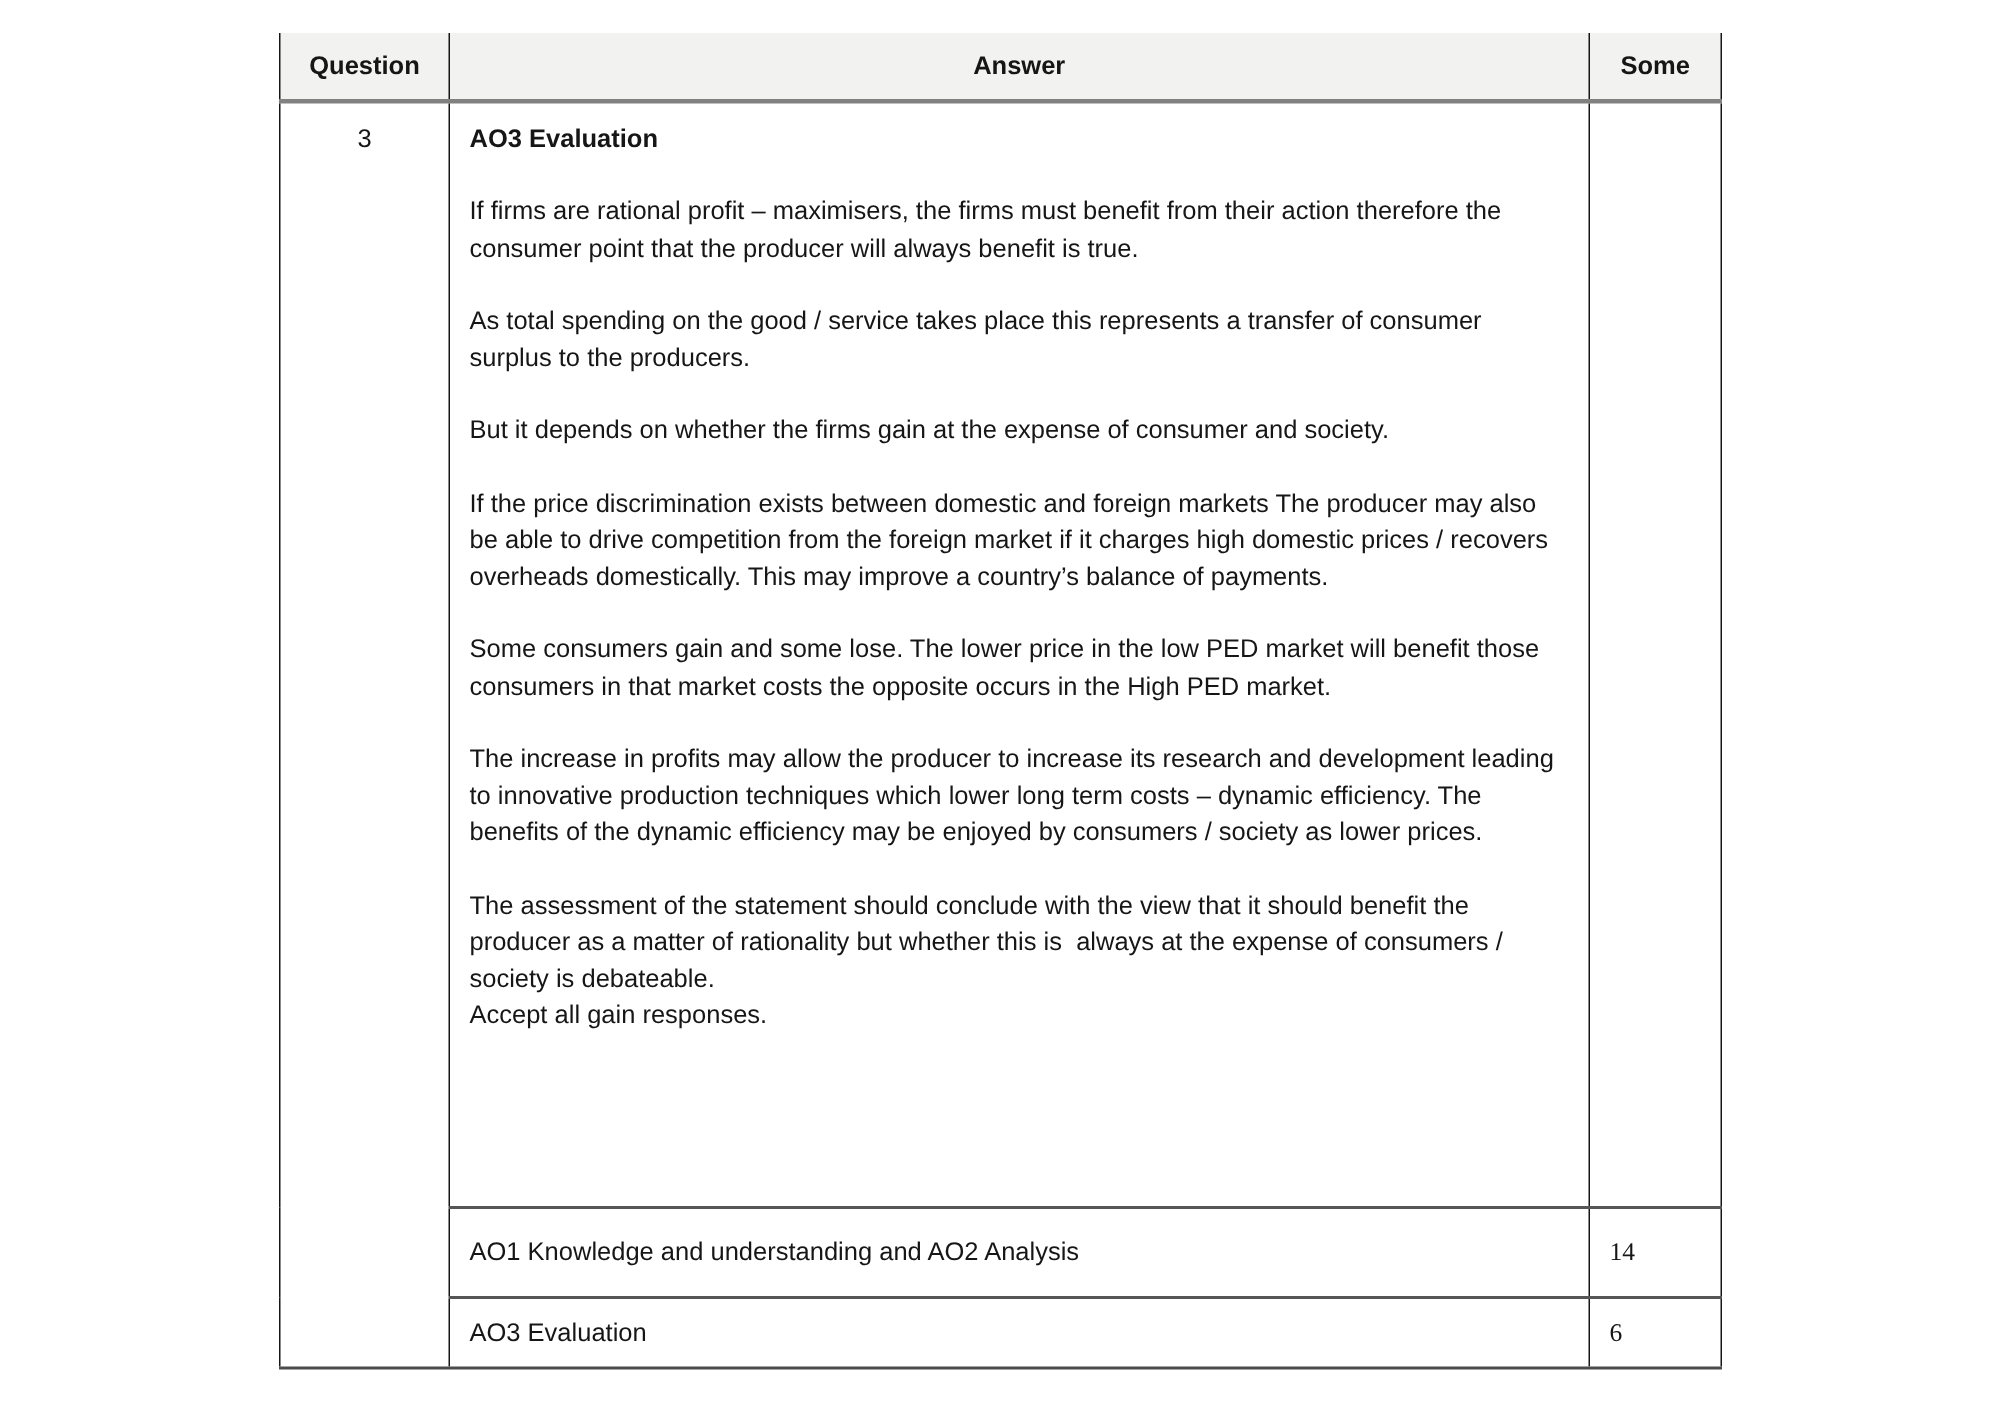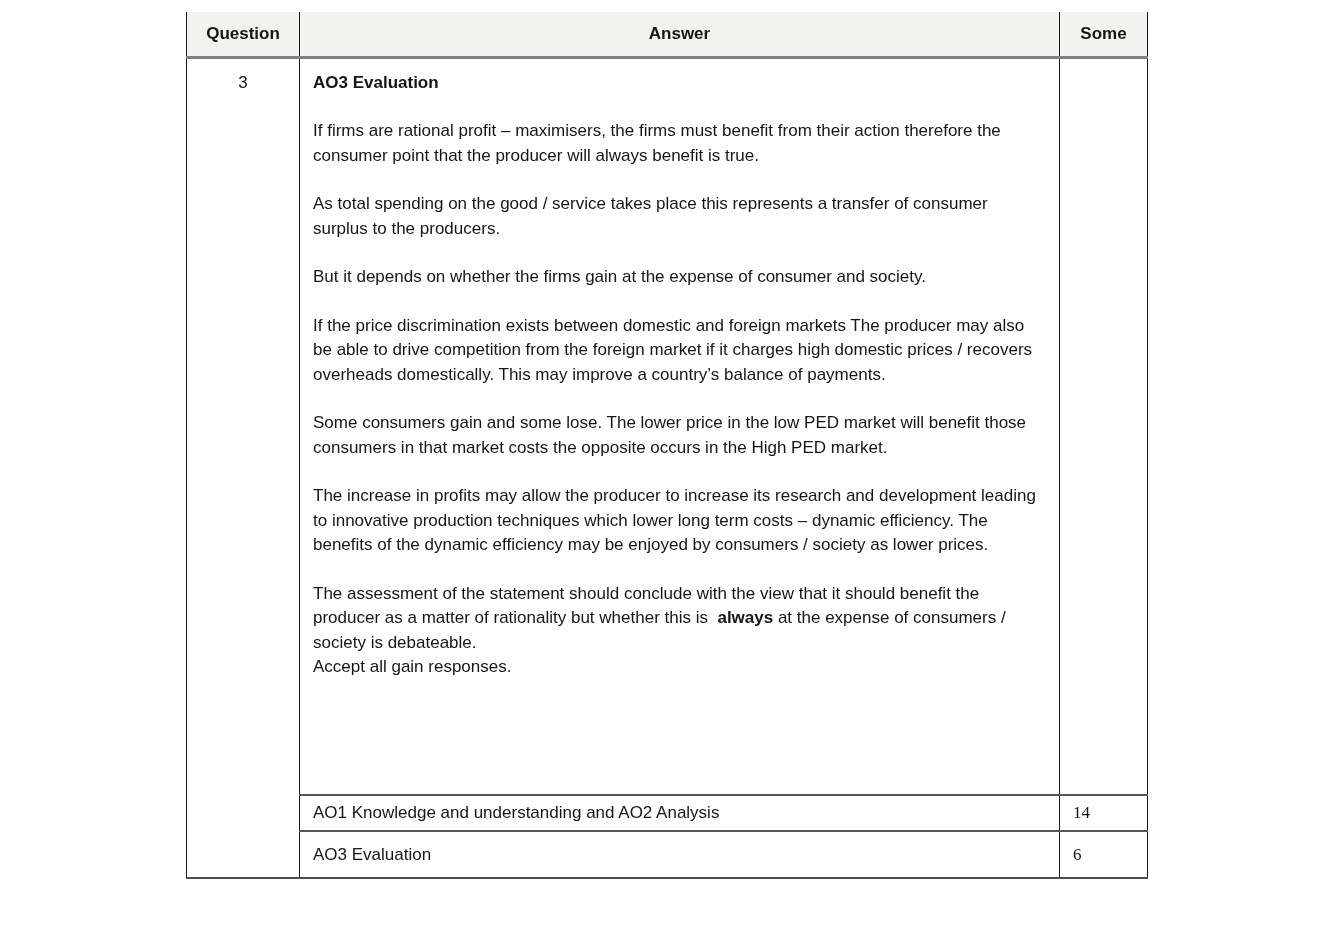--- a/index.html
+++ b/index.html
@@ -13,7 +13,7 @@
 
   table.ms {
     position: absolute;
-    left: 186px; top: 12px;
+    left: 186px; top: 22px;
     width: 961px;
     border-collapse: collapse;
     table-layout: fixed;

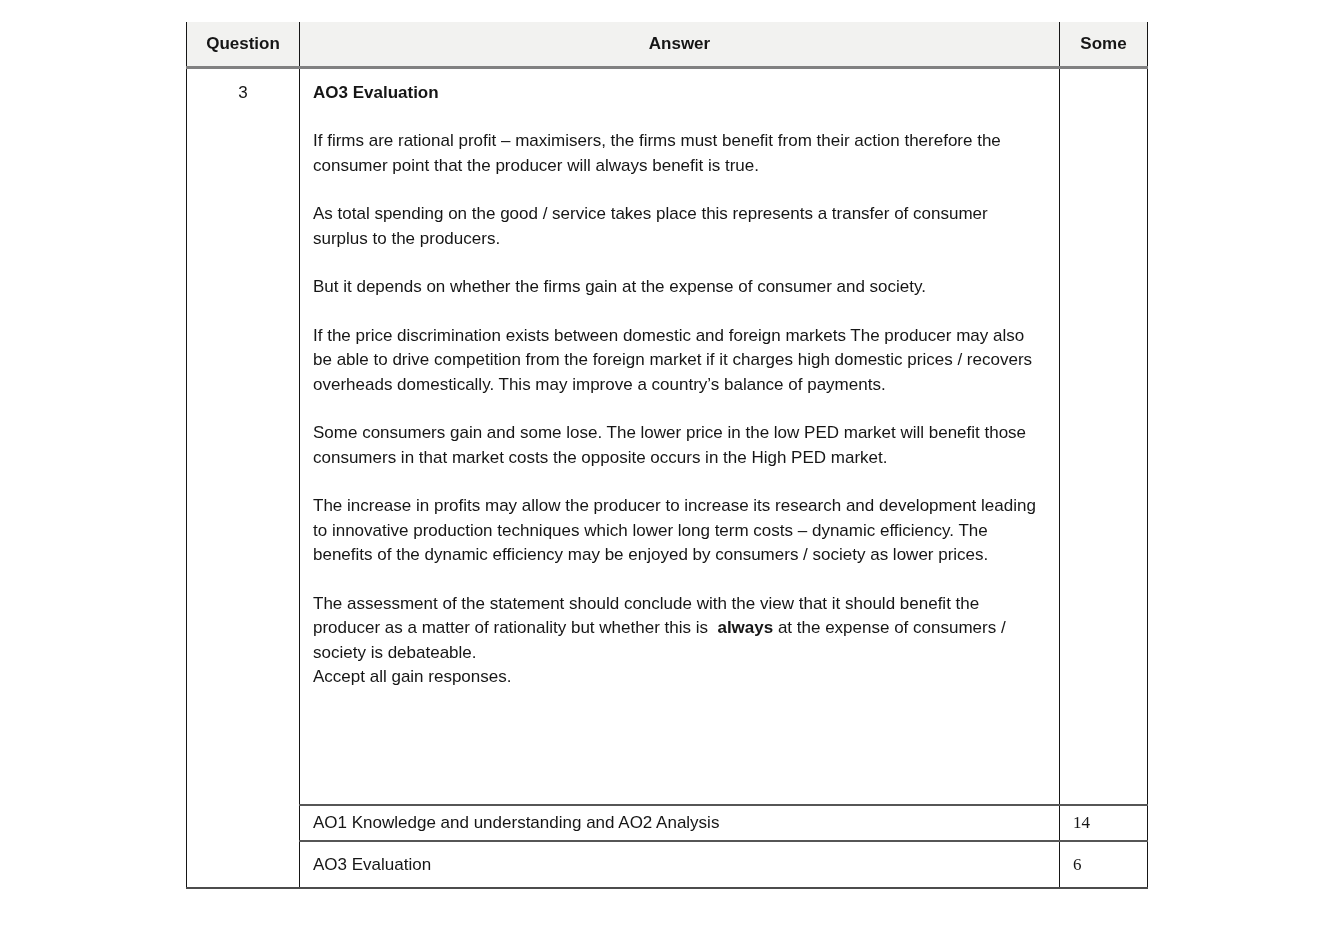--- a/index.html
+++ b/index.html
@@ -70,7 +70,7 @@
   tr.foot-row:last-child td { border-bottom: 2px solid #4c4c4c; height: 47px; }
   tr.foot-row.r1 td { height: 36px; }
 
-  strong { font-weight: bold; }
+  strong { font-weight: normal; }
 </style>
 </head>
 <body>

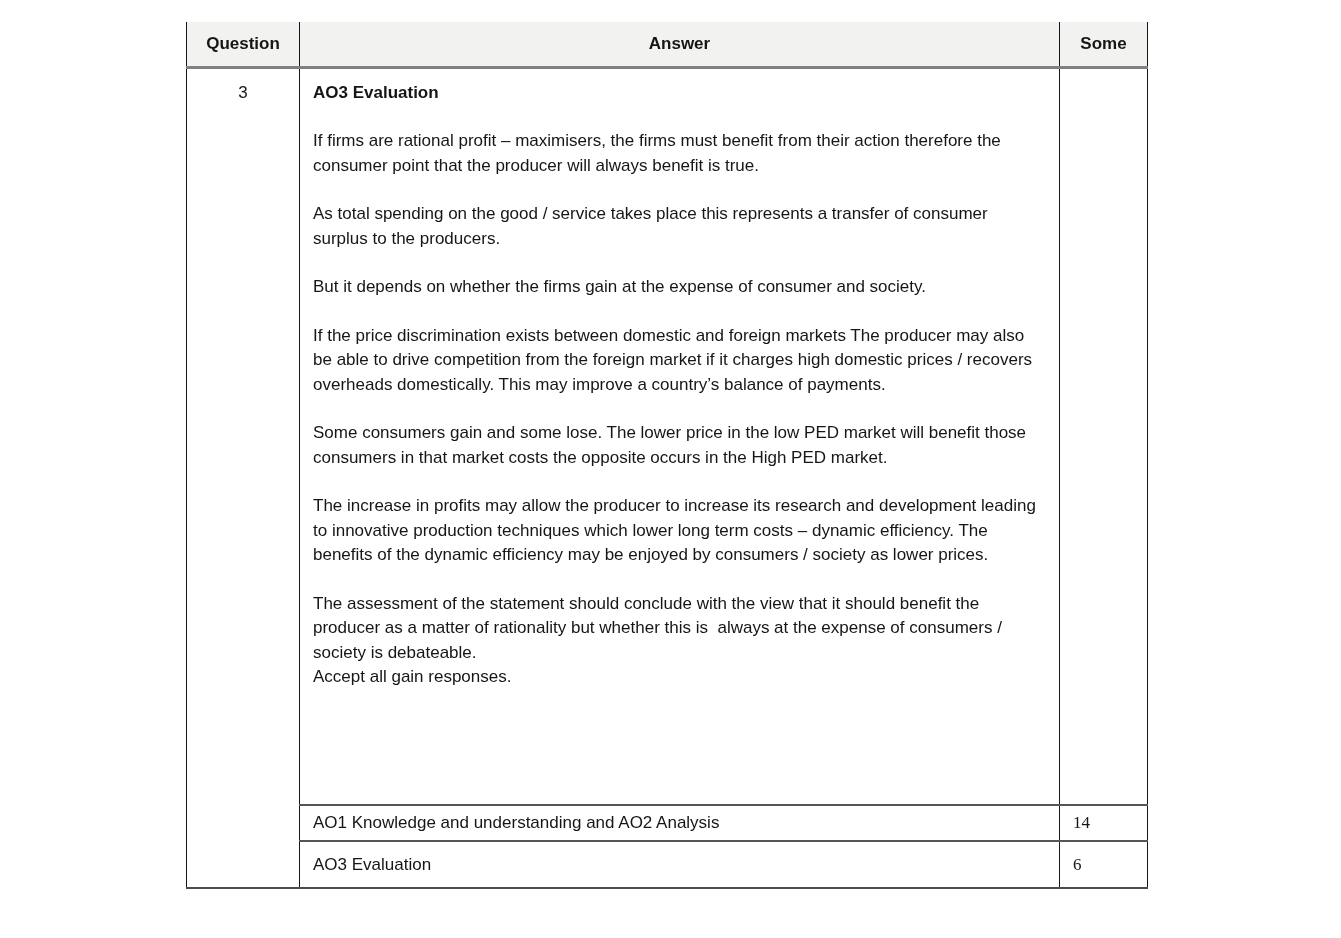--- a/index.html
+++ b/index.html
@@ -68,7 +68,7 @@
   tr.foot-row td.fcell { padding-left: 13px; }
   tr.foot-row td.mval  { padding-left: 13px; font-family: Liberation Serif, serif; }
   tr.foot-row:last-child td { border-bottom: 2px solid #4c4c4c; height: 47px; }
-  tr.foot-row.r1 td { height: 36px; }
+  tr.foot-row.r1 td { height: 60px; }
 
   strong { font-weight: normal; }
 </style>

